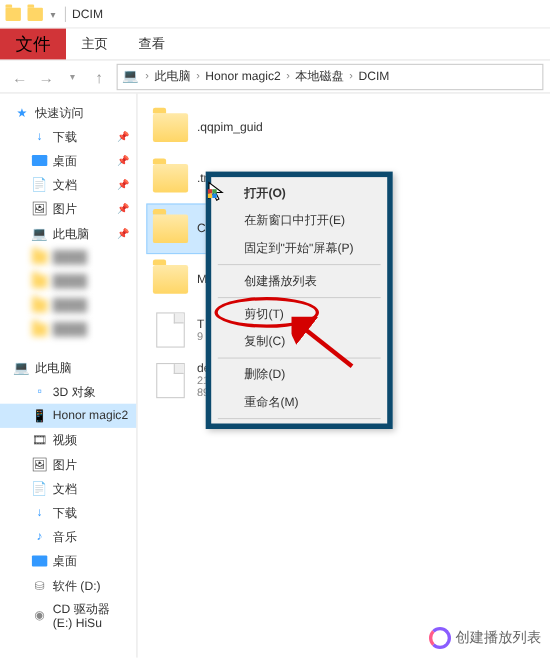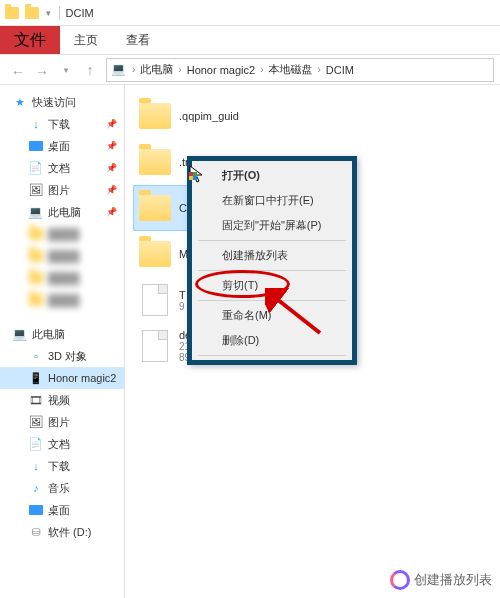--- a/index.html
+++ b/index.html
@@ -283,6 +283,7 @@
   <div class="ctx-item"><span>创建播放列表</span></div>
   <div class="ctx-sep"></div>
   <div class="ctx-item"><span>剪切(T)</span></div>
+  <div class="ctx-item"><span>复制(C)</span></div>
   <div class="ctx-sep"></div>
   <div class="ctx-item"><span>重命名(M)</span></div>
   <div class="ctx-item"><span>删除(D)</span></div>

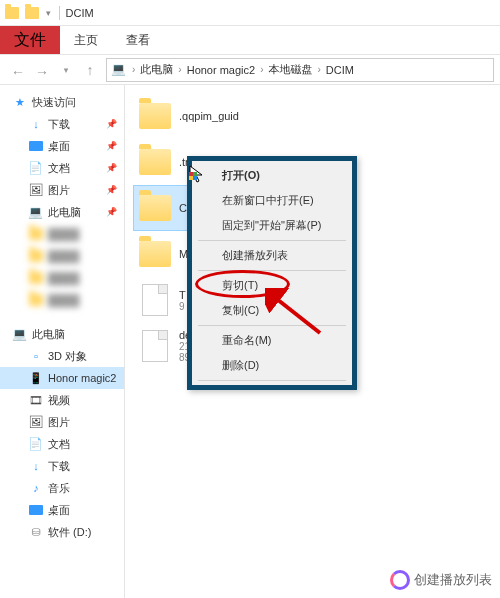--- a/index.html
+++ b/index.html
@@ -285,8 +285,8 @@
   <div class="ctx-item"><span>剪切(T)</span></div>
   <div class="ctx-item"><span>复制(C)</span></div>
   <div class="ctx-sep"></div>
+  <div class="ctx-item"><span>删除(D)</span></div>
   <div class="ctx-item"><span>重命名(M)</span></div>
-  <div class="ctx-item"><span>删除(D)</span></div>
   <div class="ctx-sep"></div>
 </div>
 

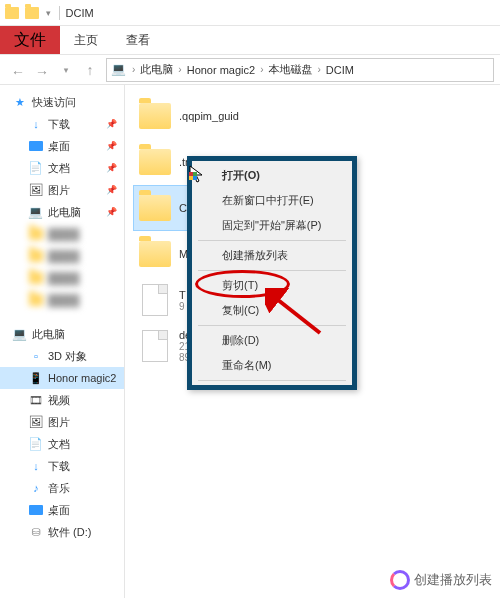--- a/index.html
+++ b/index.html
@@ -215,6 +215,10 @@
         <span class="sb-icon i-disk"></span>
         <span>软件 (D:)</span>
       </div>
+    <div class="sb-item indent">
+        <span class="sb-icon i-cd"></span>
+        <span>CD 驱动器 (E:) HiSu</span>
+      </div>
 
   </div>
 

